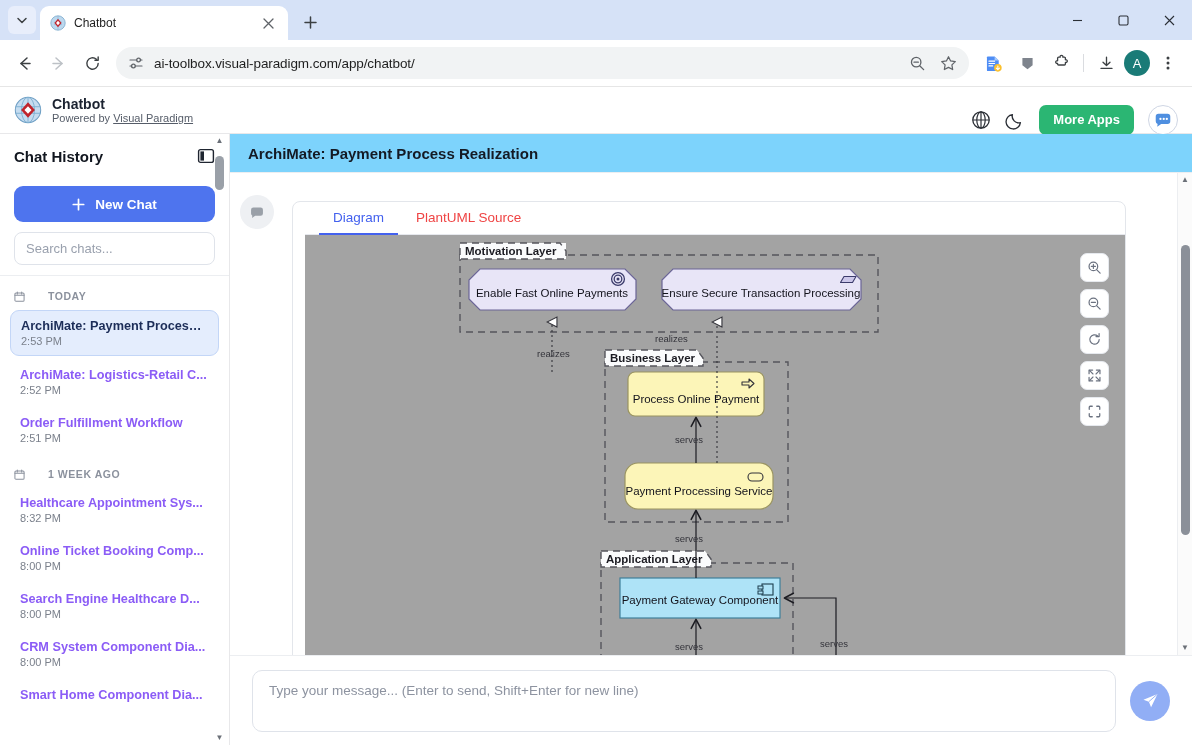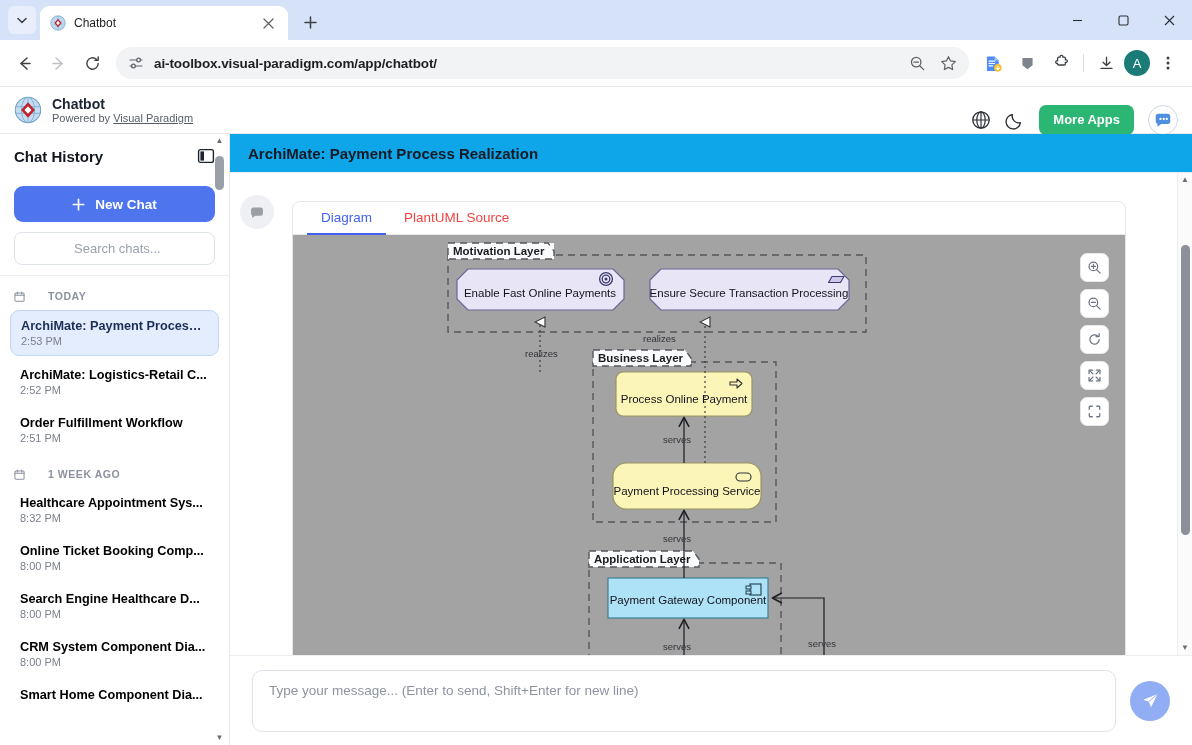--- a/index.html
+++ b/index.html
@@ -58,7 +58,7 @@
   .omnibox {
     flex: 1; height: 32px; background: #f1f3f4; border-radius: 16px;
     display: flex; align-items: center; padding: 0 12px; gap: 10px;
-    margin: 0 6px; cursor: text; font-weight: bold;
+    margin: 0 6px; cursor: text;
   }
   .omnibox-url { font-size: 13.5px; color: #1f1f1f; flex: 1; letter-spacing: -.1px; }
   .omni-right { display: flex; align-items: center; gap: 14px; }

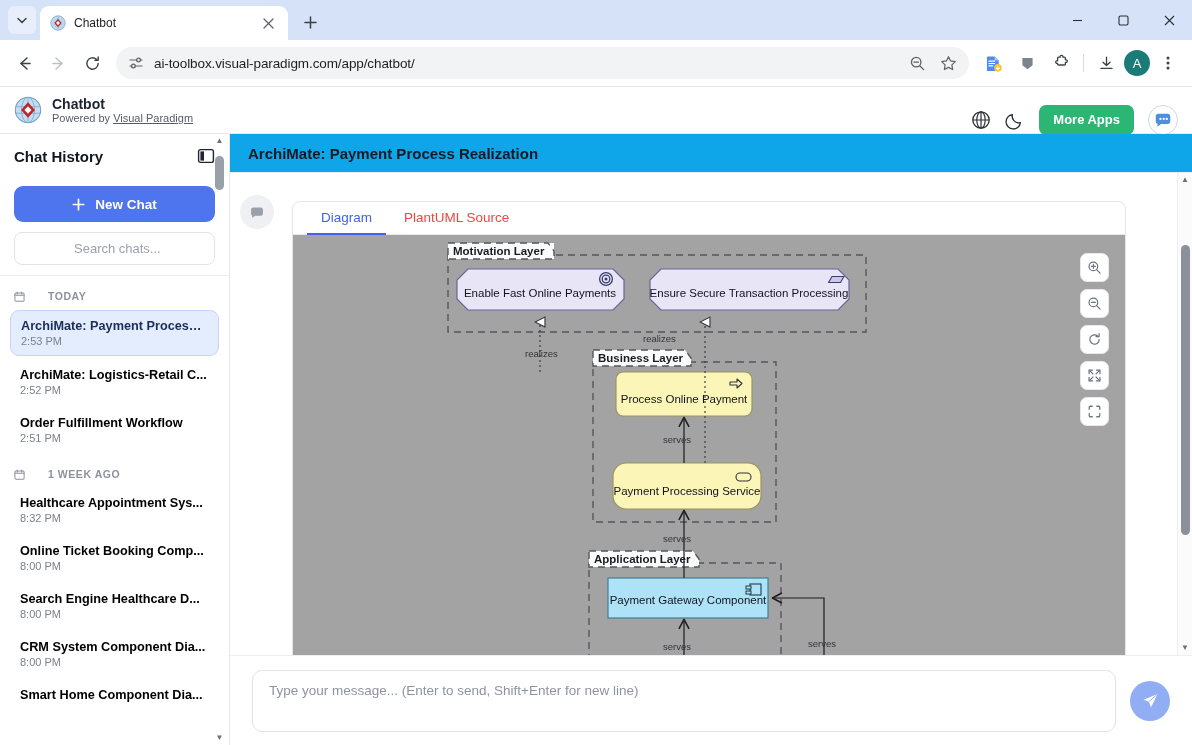--- a/index.html
+++ b/index.html
@@ -160,7 +160,7 @@
   .main-title {
     height: 39px; flex: 0 0 39px; display: flex; align-items: center;
     padding: 0 18px; font-size: 15px; font-weight: 700; color: #141a24;
-    border-bottom: 1px solid #eceef1; background: #0ea5e9;
+    border-bottom: 1px solid #eceef1; background: #7dd3fc;
   }
 
   .convo { flex: 1; position: relative; min-height: 0; background: #fff; overflow: hidden; }

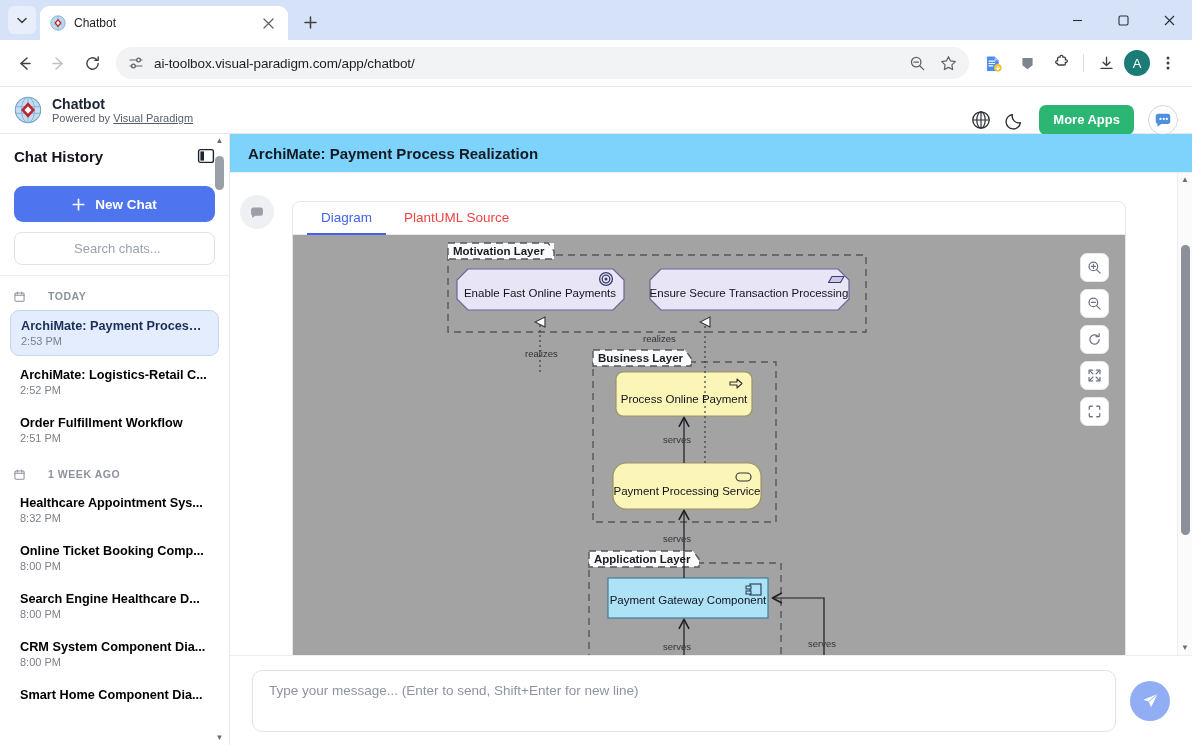--- a/index.html
+++ b/index.html
@@ -173,7 +173,7 @@
   .card {
     position: absolute; left: 62px; top: 28px; right: 66px; bottom: -40px;
     border: 1px solid #e3e6eb; border-radius: 8px 8px 0 0; background: #fff;
-    display: flex; flex-direction: column; overflow: hidden;
+    display: flex; flex-direction: column; overflow: hidden; padding-left: 12px;
   }
   .card-tabs {
     height: 33px; flex: 0 0 33px; display: flex; align-items: stretch;

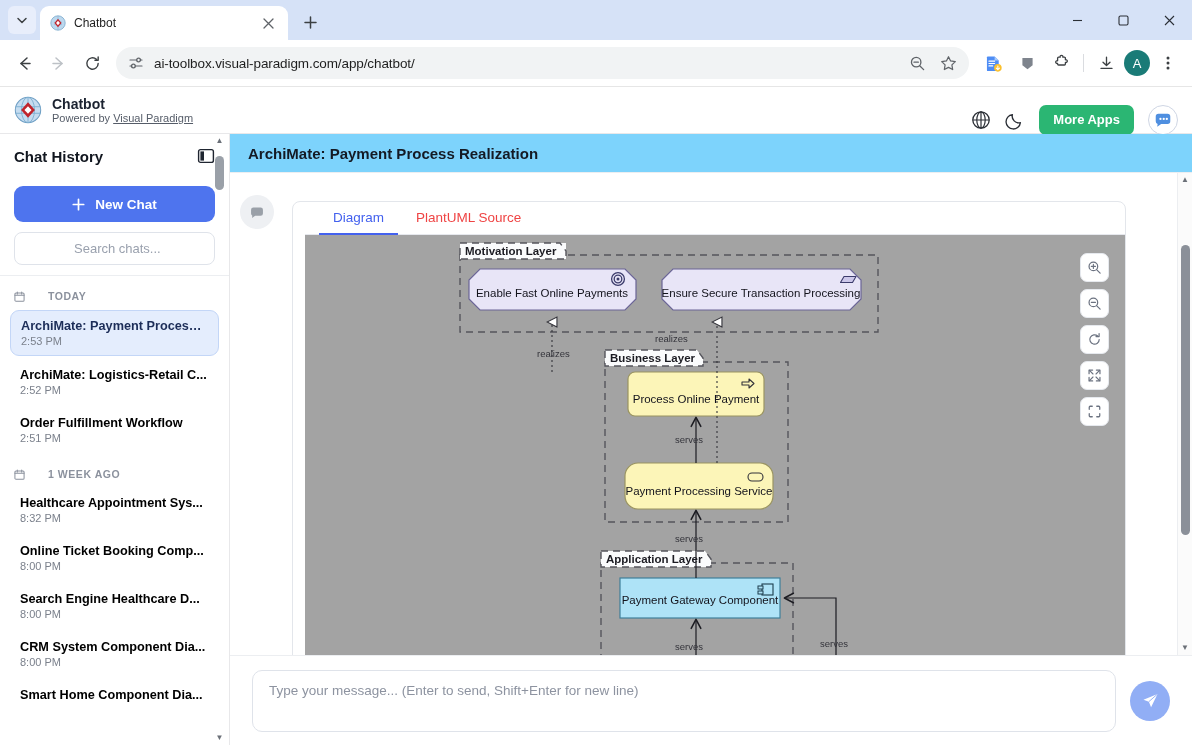--- a/index.html
+++ b/index.html
@@ -122,7 +122,7 @@
   }
   .search-wrap input {
     border: none; outline: none; font-size: 13px; color: #737373;
-    width: 100%; font-family: inherit; background: transparent; margin-left: 48px;
+    width: 100%; font-family: inherit; background: transparent;
   }
   .search-wrap input::placeholder { color: #9aa1ae; }
 

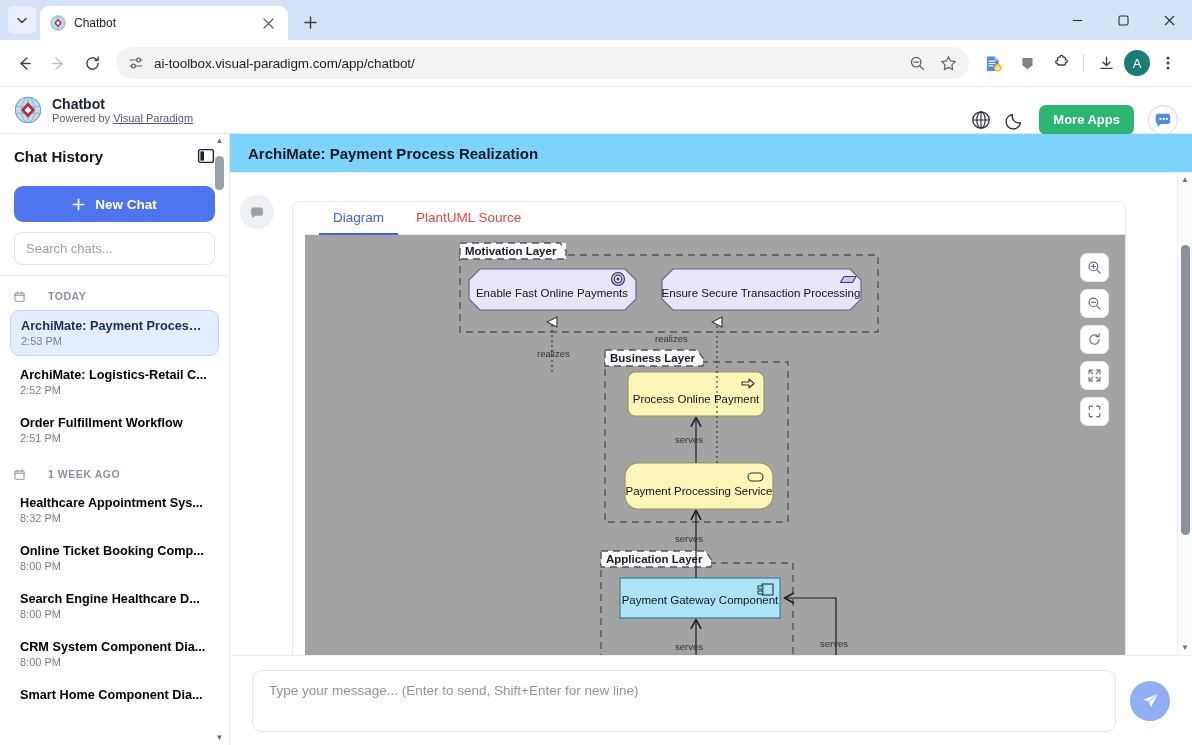--- a/index.html
+++ b/index.html
@@ -138,7 +138,7 @@
   }
   .chat-item.active { background: #e4edfd; border: 1px solid #c3d6f7; }
   .chat-item-title {
-    font-size: 12.7px; color: #000000; font-weight: 600; white-space: nowrap;
+    font-size: 12.7px; color: #8b5cf6; font-weight: 600; white-space: nowrap;
     overflow: hidden; text-overflow: ellipsis; margin-bottom: 2px;
   }
   .chat-item.active .chat-item-title { color: #1c2d58; }

